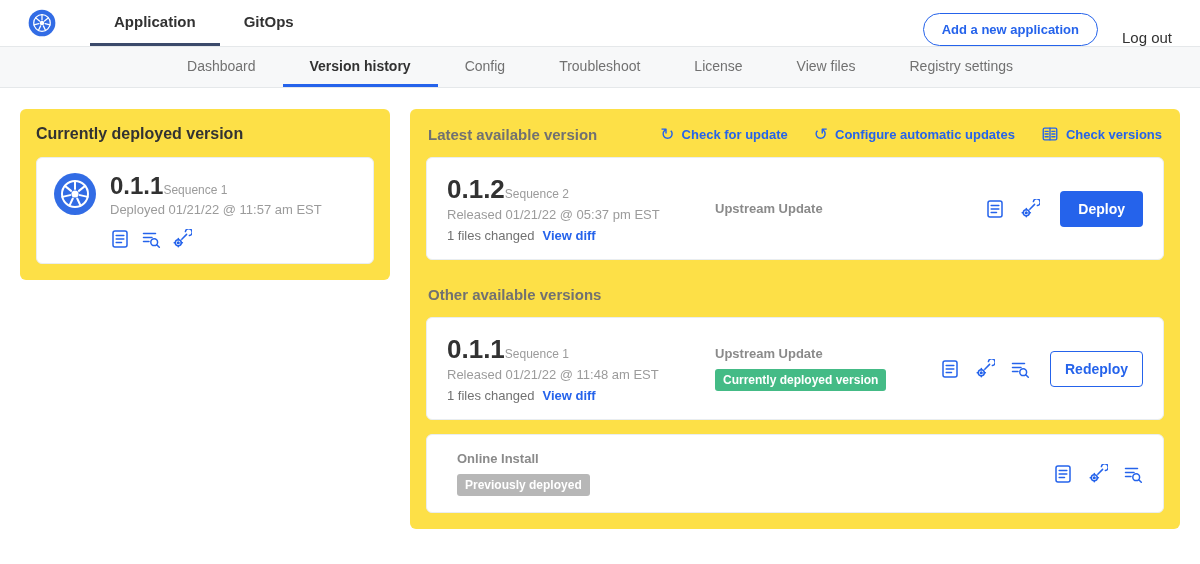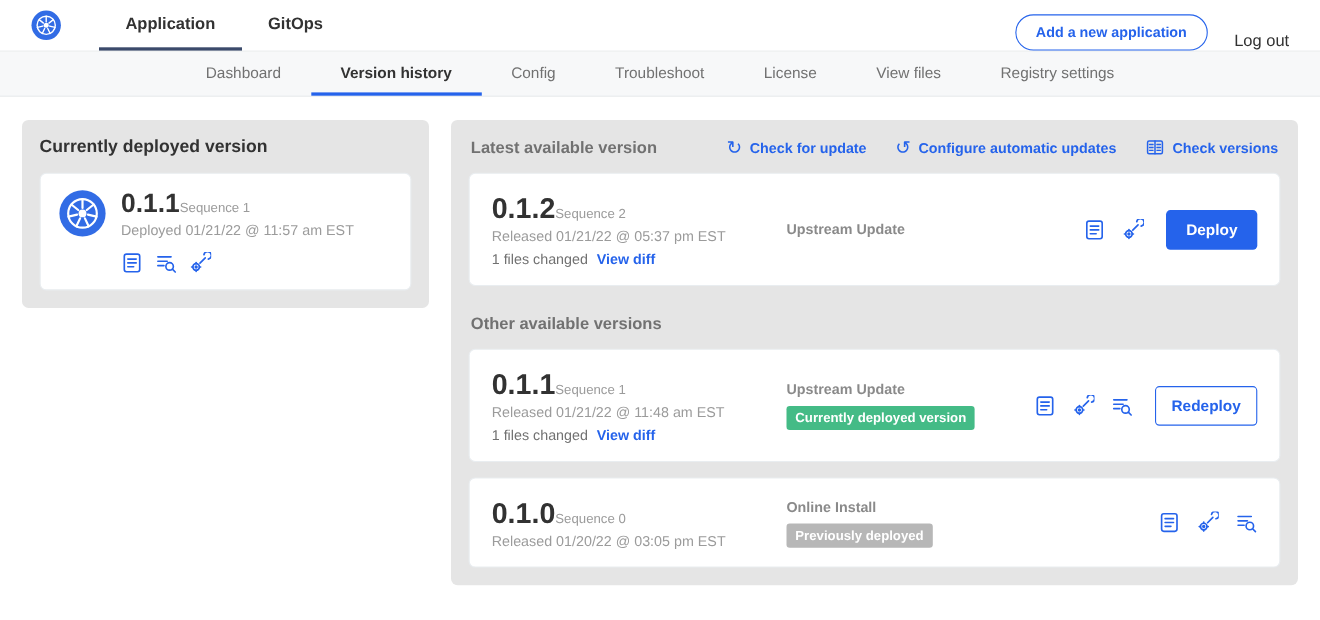--- a/index.html
+++ b/index.html
@@ -29,7 +29,7 @@
 
   
   .main{display:flex;gap:20px;padding:21px 20px;align-items:flex-start;background:#fff}
-  .panel{background:#e5e5e5;border-radius:6px;padding:16px}
+  .panel{background:#fde047;border-radius:6px;padding:16px}
   .panel.left{width:370px;flex:none}
   .panel.right{flex:1}
   .panel-title{font-size:16px;font-weight:700;color:#323232}

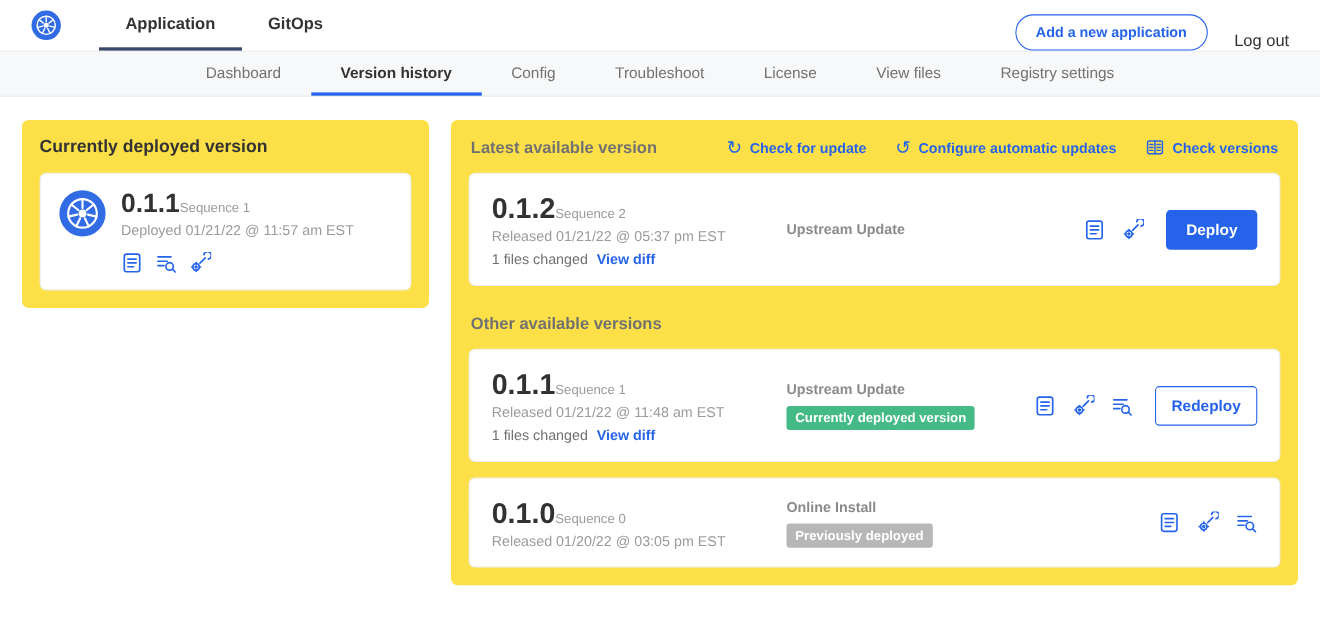--- a/index.html
+++ b/index.html
@@ -267,13 +267,6 @@
     </div>
 
     <div class="card vcard">
-      <div class="vc-col1">
-        <div class="vrow">
-          <span class="ver-xl">0.1.0</span>
-          <span class="seq">Sequence 0</span>
-        </div>
-        <div class="muted">Released 01/20/22 @ 03:05 pm EST</div>
-      </div>
       <div class="vc-col2">
         <div class="source">Online Install</div>
         <div class="badge gray">Previously deployed</div>

